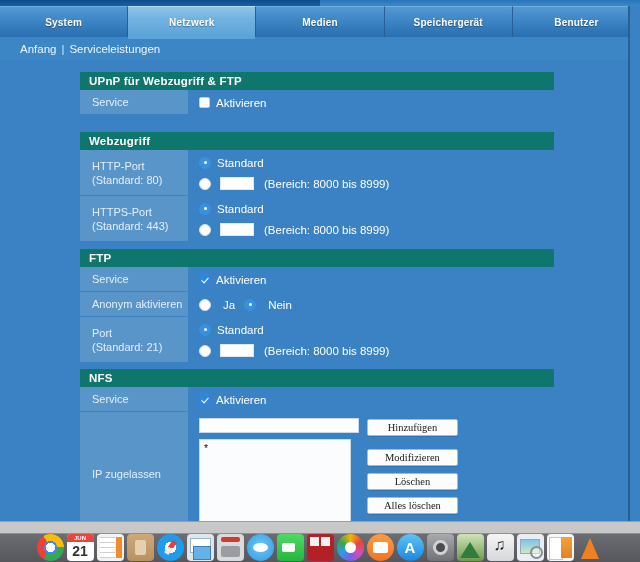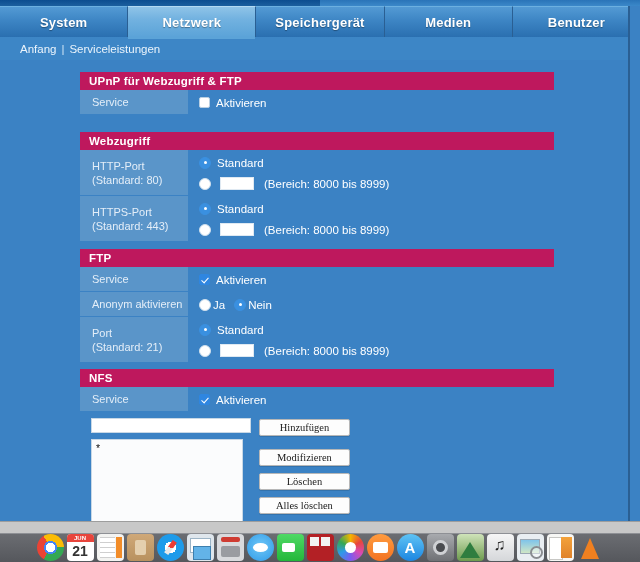--- a/index.html
+++ b/index.html
@@ -53,7 +53,7 @@
     display: flex;
     align-items: center;
     justify-content: center;
-    font-size: 13px;
+    font-size: 10px;
     font-weight: bold;
     color: #ffffff;
     letter-spacing: 0.2px;

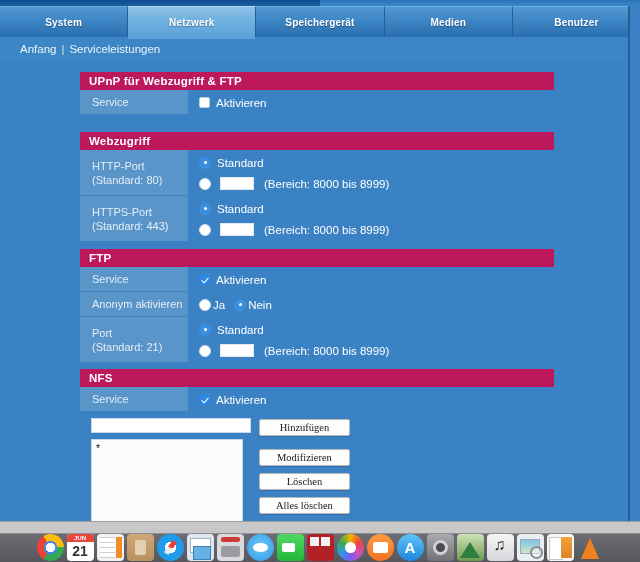--- a/index.html
+++ b/index.html
@@ -365,10 +365,10 @@
         <span>Netzwerk</span>
       </div>
       <div class="tab">
+        <span>Medien</span>
+      </div>
+      <div class="tab">
         <span>Speichergerät</span>
-      </div>
-      <div class="tab">
-        <span>Medien</span>
       </div>
       <div class="tab">
         <span>Benutzer</span>

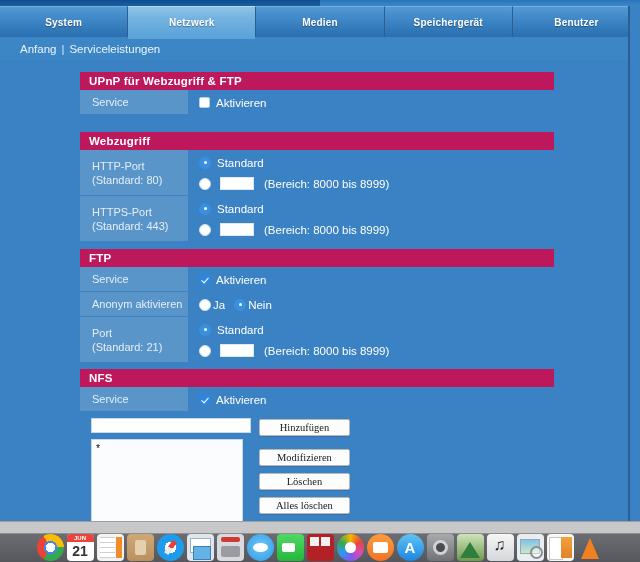--- a/index.html
+++ b/index.html
@@ -117,7 +117,7 @@
 
   .section-head {
     height: 18px;
-    background: #be185d;
+    background: #0f766e;
     color: #ffffff;
     font-size: 11.5px;
     font-weight: bold;

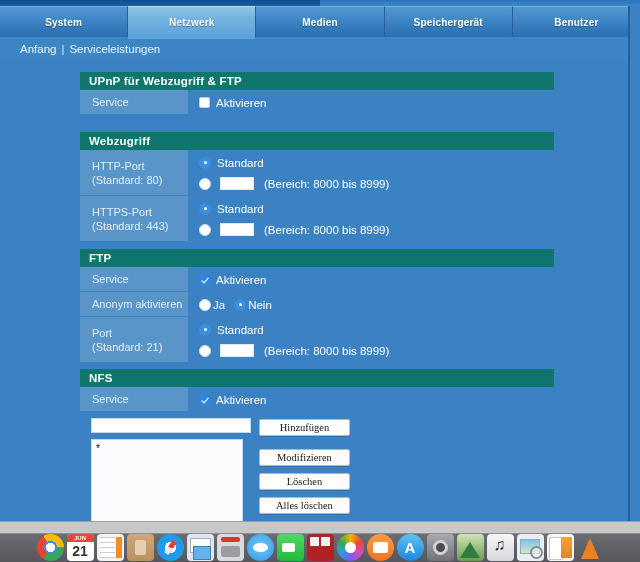--- a/index.html
+++ b/index.html
@@ -216,7 +216,7 @@
   }
 
   .lbl { margin-left: 6px; color: #ffffff; font-size: 11.5px; white-space: nowrap; }
-  .lbl.tight { margin-left: 2px; }
+  .lbl.tight { margin-left: 12px; }
   .hint { margin-left: 10px; color: #ffffff; font-size: 11.5px; white-space: nowrap; }
 
   .txt {

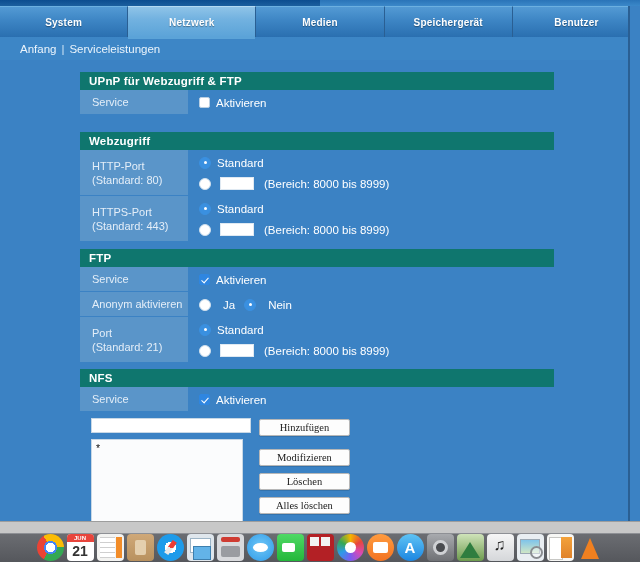--- a/index.html
+++ b/index.html
@@ -494,6 +494,7 @@
         </div>
 
         <div class="row">
+          <div class="row-label center-v" style="height:124px;">IP zugelassen</div>
           <div style="flex:1 1 auto;">
             <div class="nfs-grid">
               <div class="nfs-col-left">

